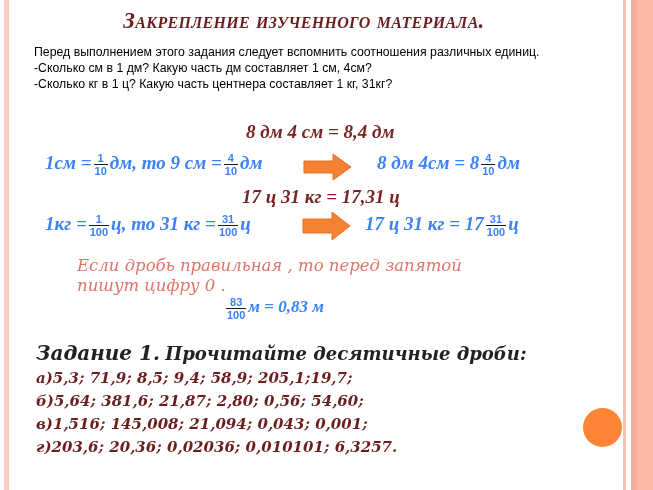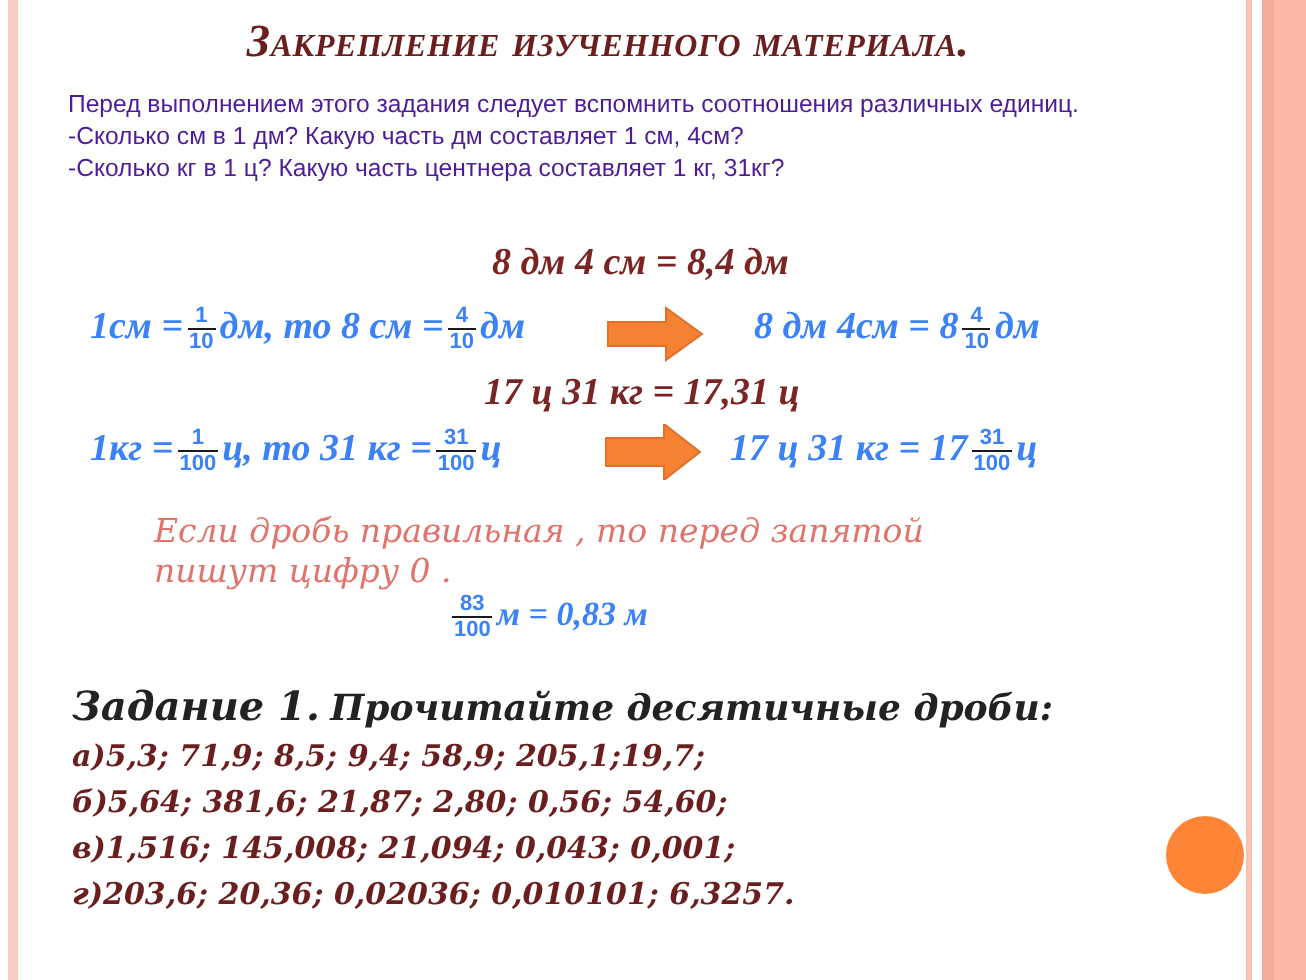--- a/index.html
+++ b/index.html
@@ -13,7 +13,7 @@
            font-family:"Liberation Serif", serif; font-style:italic; font-weight:bold;
            font-size:23px; color:#6b1e1e; font-variant:small-caps; letter-spacing:0.3px; }
   .intro { position:absolute; left:34px; top:44px; font-family:"Liberation Sans", sans-serif;
-           font-size:12.3px; color:#4c1d95; line-height:16px; }
+           font-size:12.3px; color:#000000; line-height:16px; }
   .intro div { white-space:nowrap; }
   .eq { position:absolute; font-family:"Liberation Serif", serif; font-style:italic; font-weight:bold;
         font-size:19px; white-space:nowrap; color:#3b82f6; }

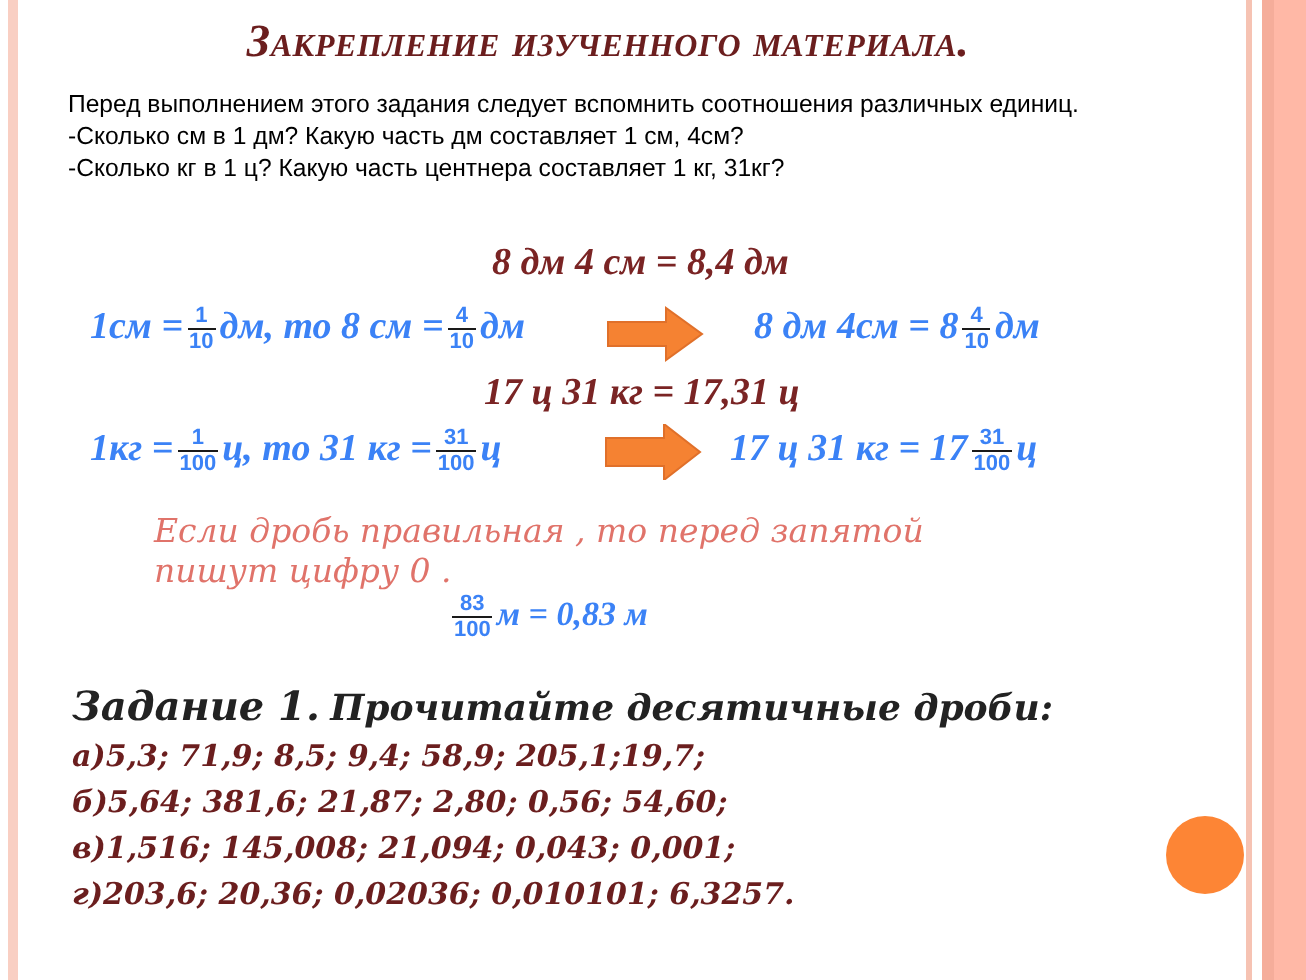--- a/index.html
+++ b/index.html
@@ -49,7 +49,7 @@
 
 <div class="eq red" style="left:246px;top:121px;text-align:right;">8 дм 4 см = 8,4 дм</div>
 <div class="eq" style="left:45px;top:152px;">
-  <span>1см =</span><span class="frac"><span class="n">1</span><span class="d">10</span></span><span>дм, то 8 см =</span><span class="frac"><span class="n">4</span><span class="d">10</span></span><span>дм</span>
+  <span>1см =</span><span class="frac"><span class="n">1</span><span class="d">10</span></span><span>дм, то 9 см =</span><span class="frac"><span class="n">4</span><span class="d">10</span></span><span>дм</span>
 </div>
 <svg class="arrow" style="left:303px;top:153px;" viewBox="0 0 50 28">
   <polygon points="1,8 30,8 30,1 48,14 30,27 30,20 1,20" fill="#f58232" stroke="#e0702a" stroke-width="1"></polygon>

